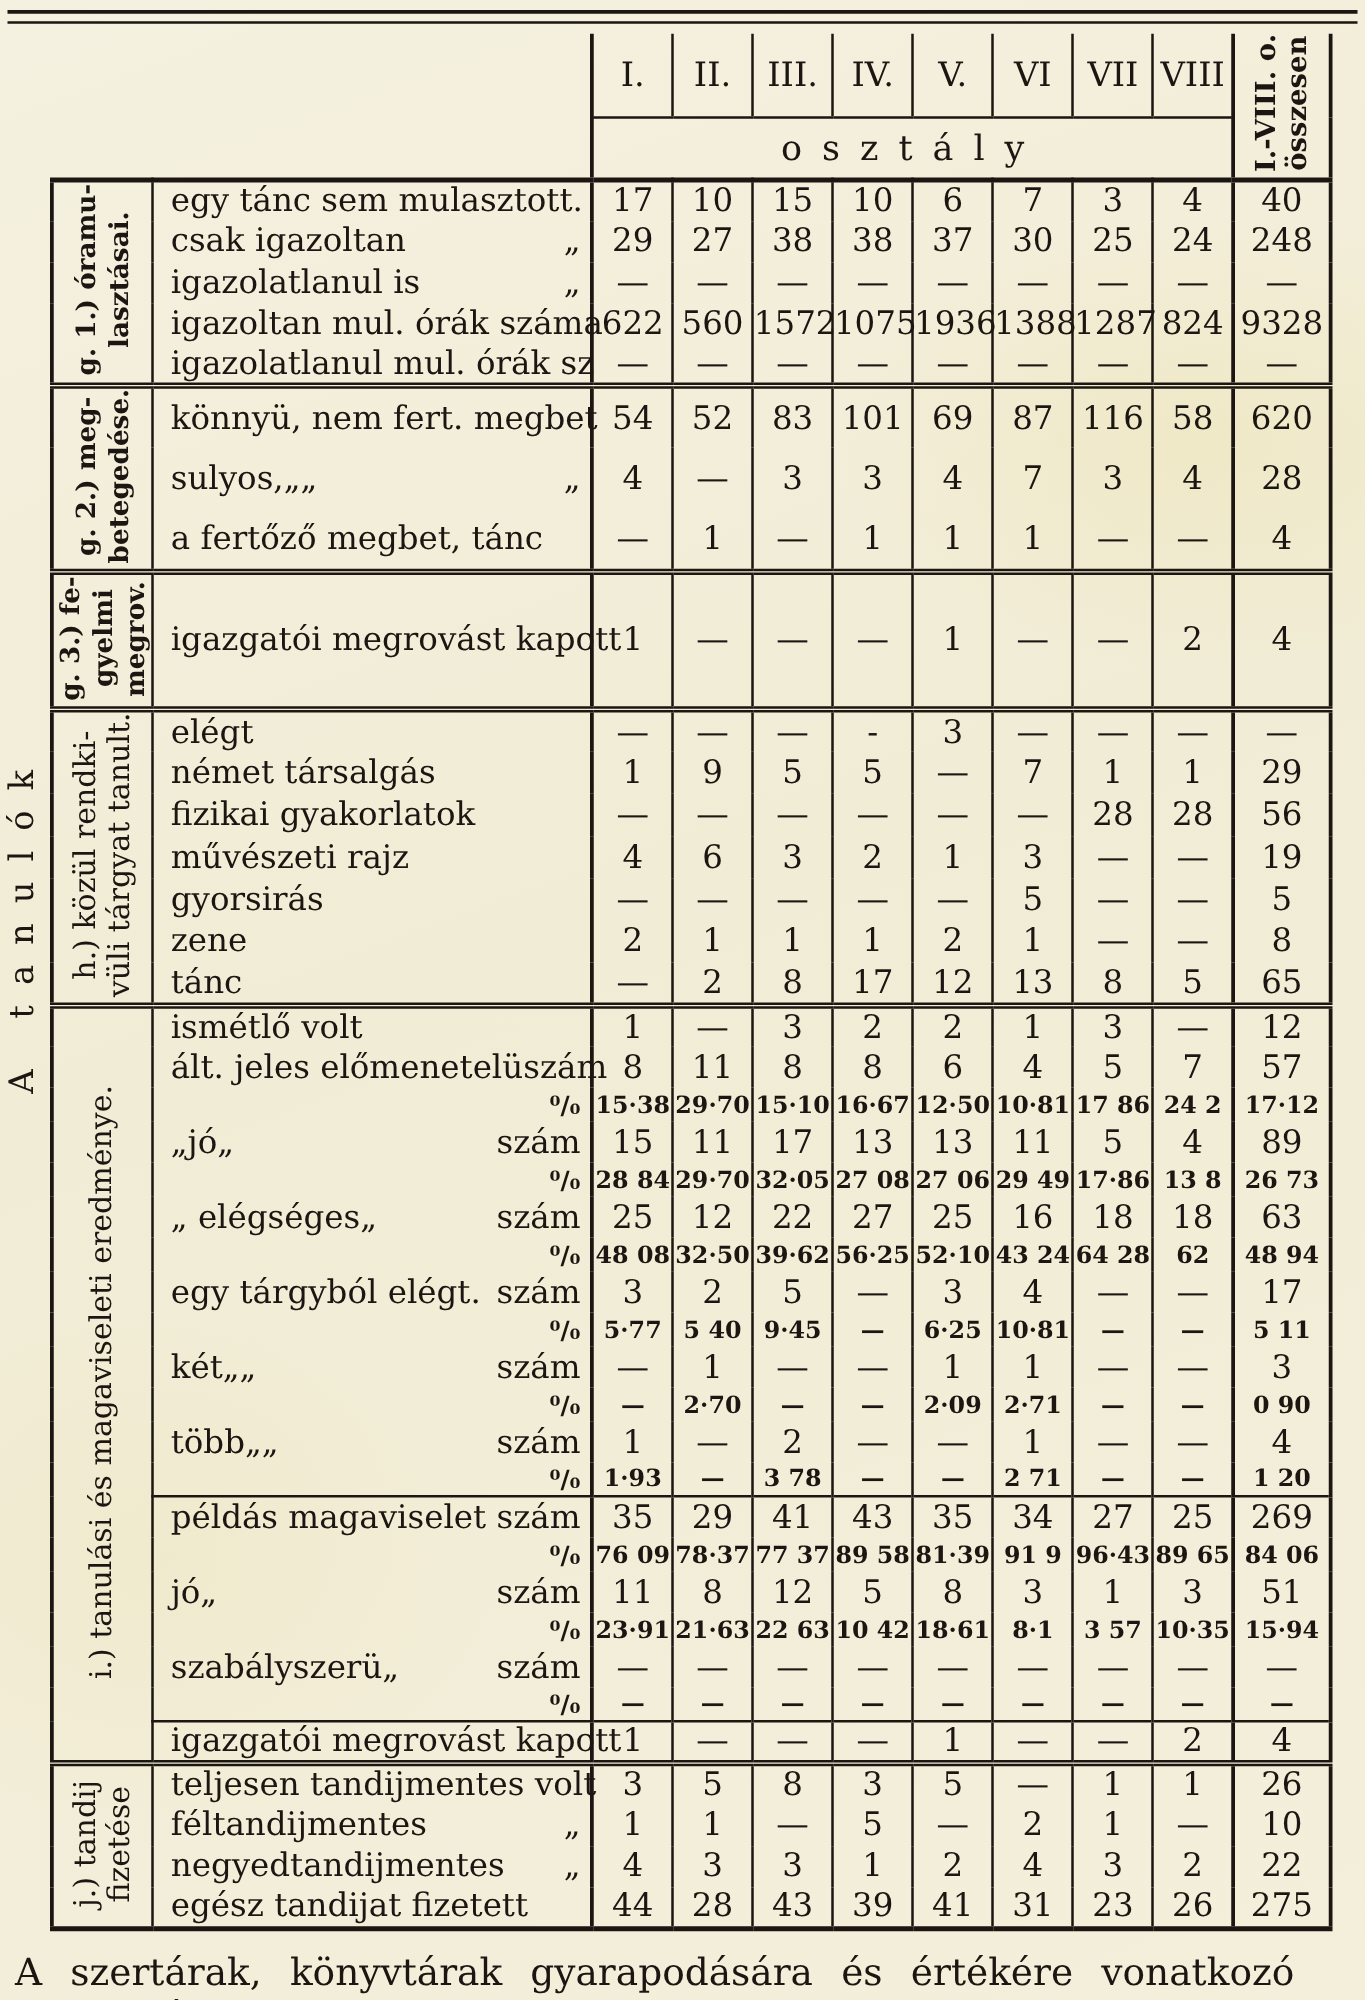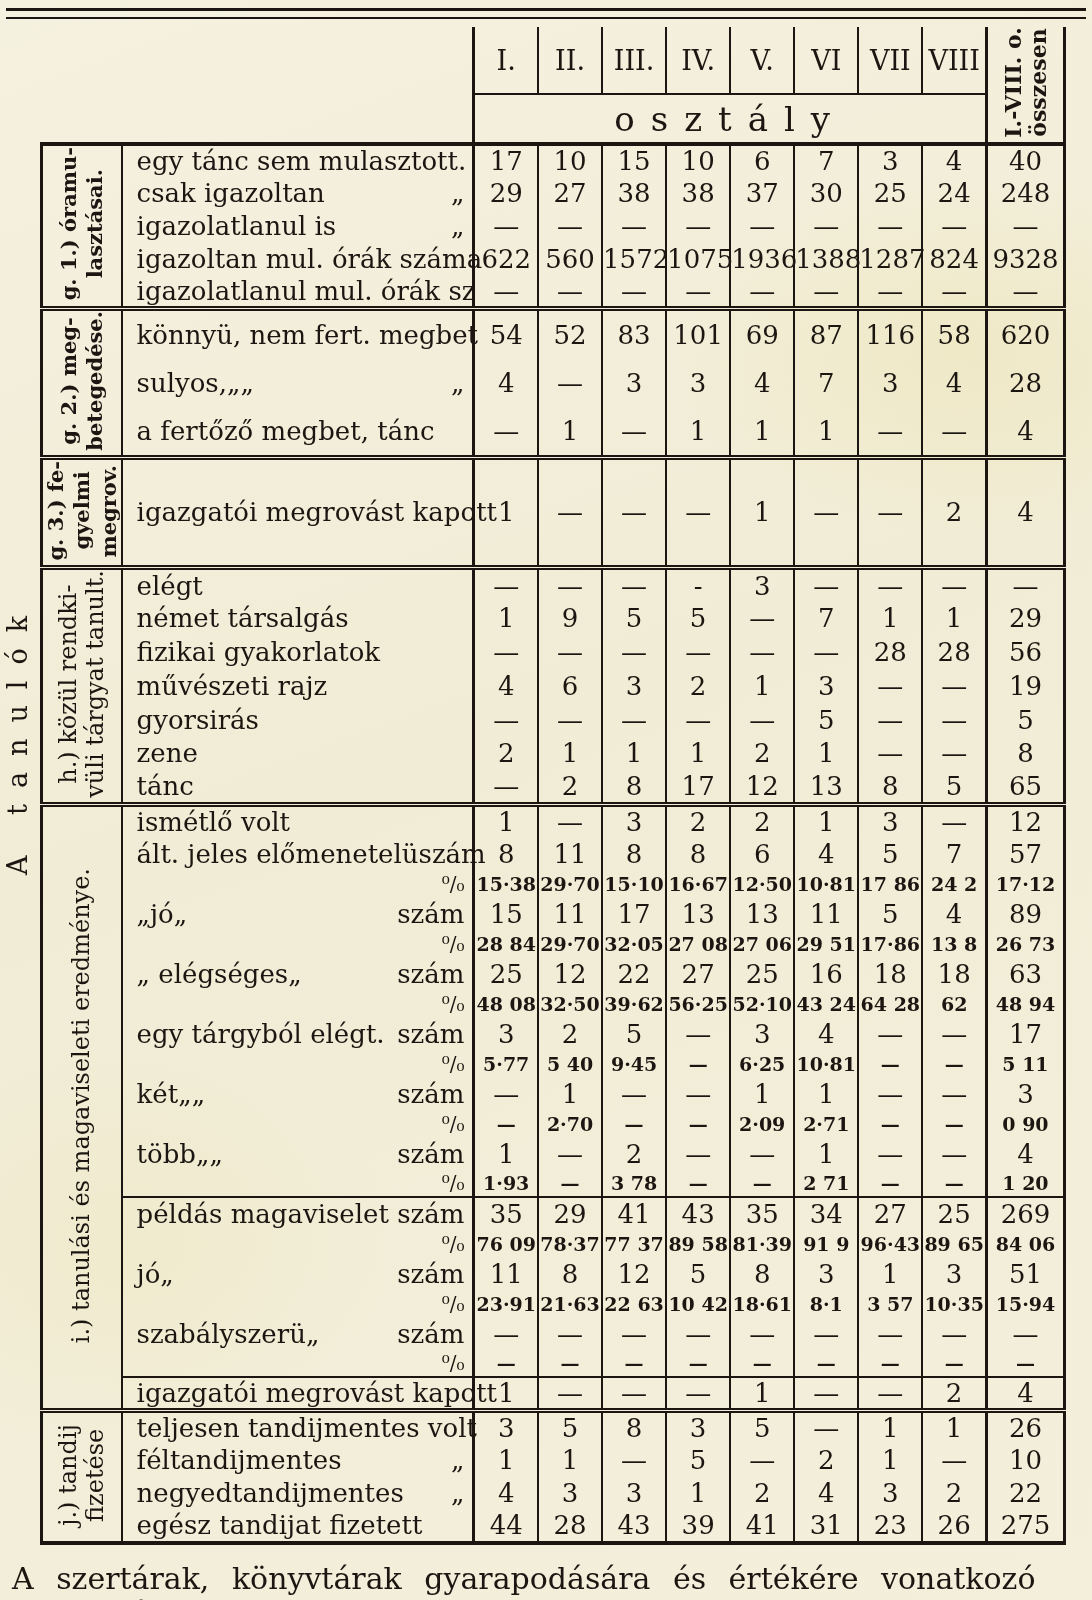--- a/index.html
+++ b/index.html
@@ -29,7 +29,7 @@
   .cclass { border-left:2px solid var(--ink); border-bottom:2px solid var(--ink);
     font-size:27px; height:60px; text-align:center; }
   .osztaly { border-bottom:4px solid var(--ink); height:44px; text-align:center;
-    font-size:34px; letter-spacing:16px; }
+    font-size:28px; letter-spacing:16px; }
   .totalcol { border-left:3px solid var(--ink); border-right:3px solid var(--ink);
     border-bottom:4px solid var(--ink); text-align:center; vertical-align:middle; }
   

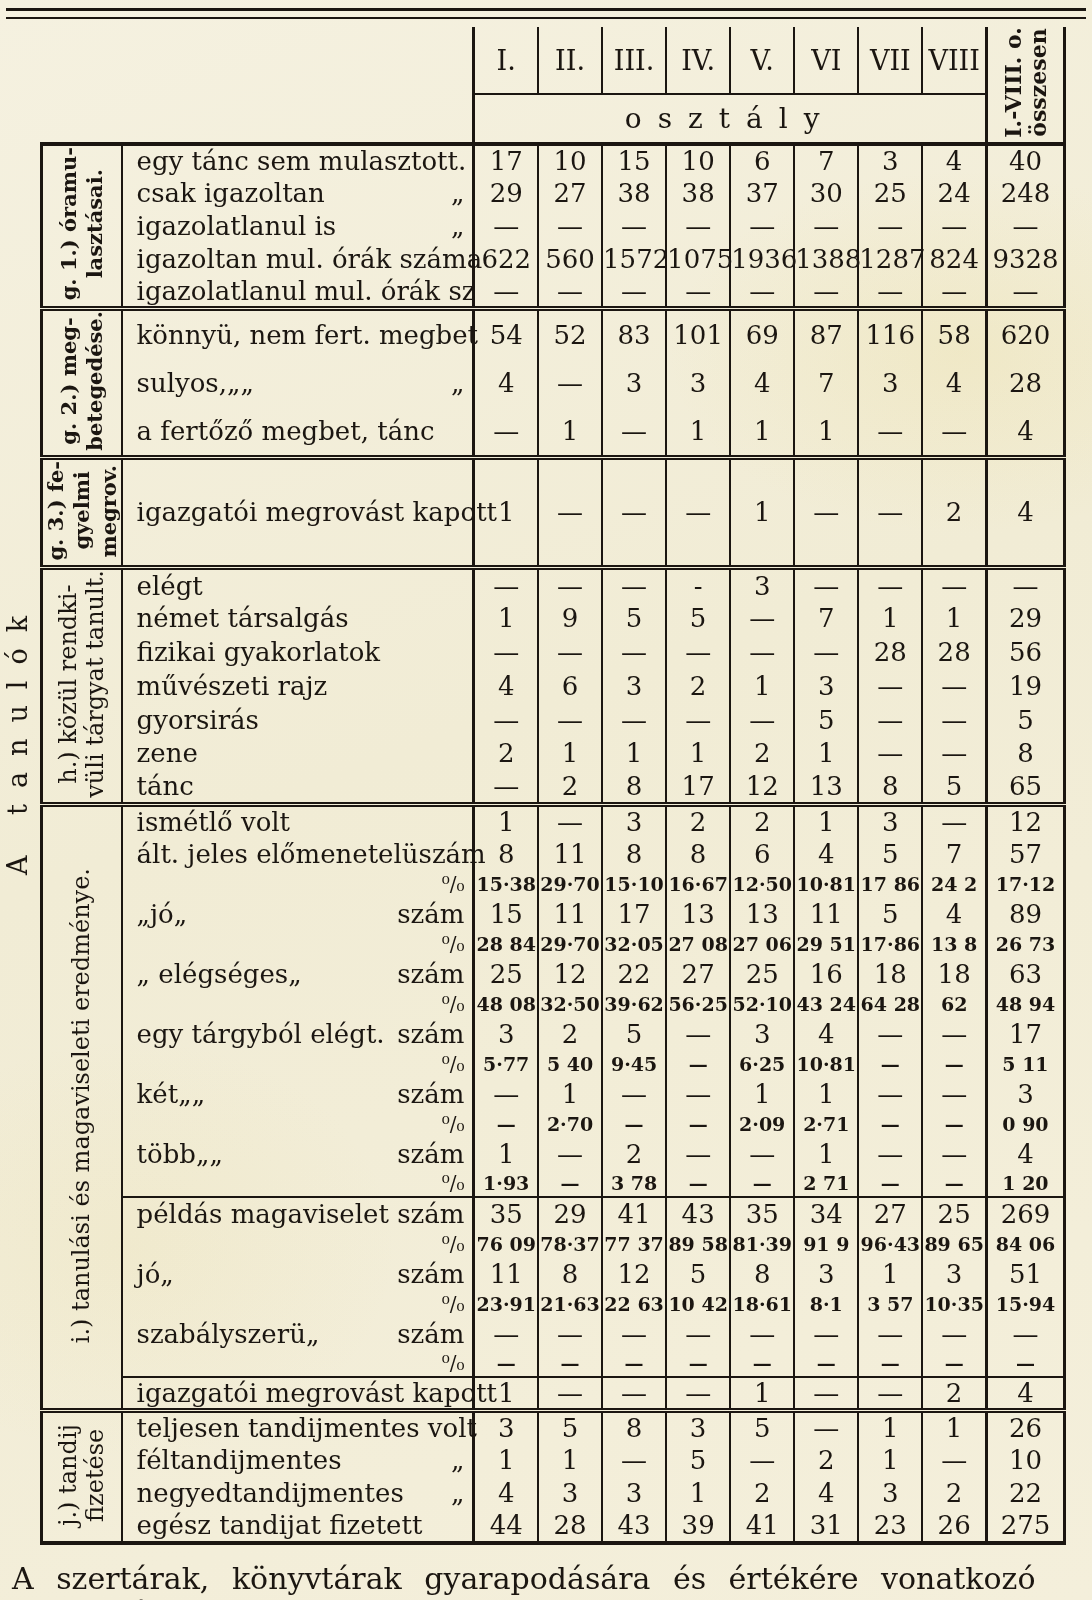--- a/index.html
+++ b/index.html
@@ -44,7 +44,7 @@
   .rlabel { border-right:3px solid var(--ink); font-size:26px; padding:0 8px 0 14px; }
   .rl { display:flex; justify-content:space-between; align-items:baseline; white-space:nowrap; }
   .rl .unit { margin-left:auto; }
-  .rl .pctunit { font-size:20px; font-weight:normal; }
+  .rl .pctunit { font-size:20px; font-weight:bold; }
   .num { border-left:2px solid var(--ink); text-align:center; font-size:26px; vertical-align:middle; }
   .totalc { border-left:3px solid var(--ink); border-right:3px solid var(--ink); }
   tbody tr { height:33px; }

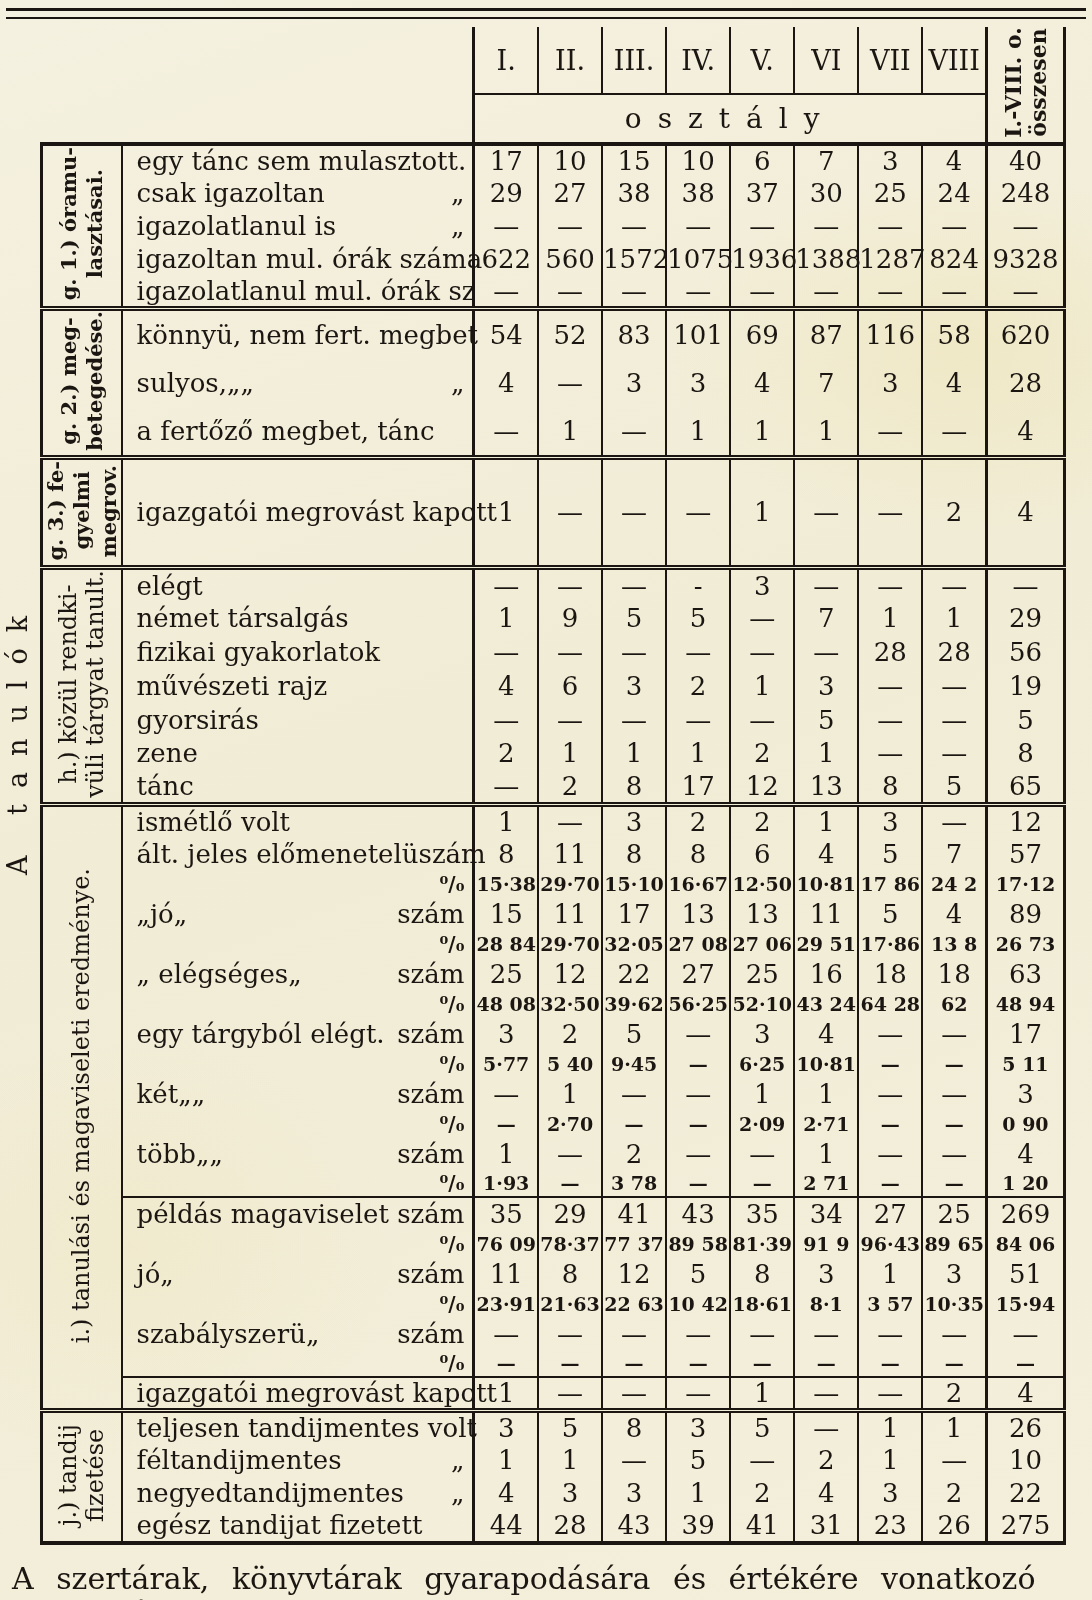--- a/index.html
+++ b/index.html
@@ -442,7 +442,7 @@
             <td class="num">32·05</td>
             <td class="num">27 08</td>
             <td class="num">27 06</td>
-            <td class="num">29 51</td>
+            <td class="num">29 49</td>
             <td class="num">17·86</td>
             <td class="num">13 8</td>
             <td class="num totalc">26 73</td>

